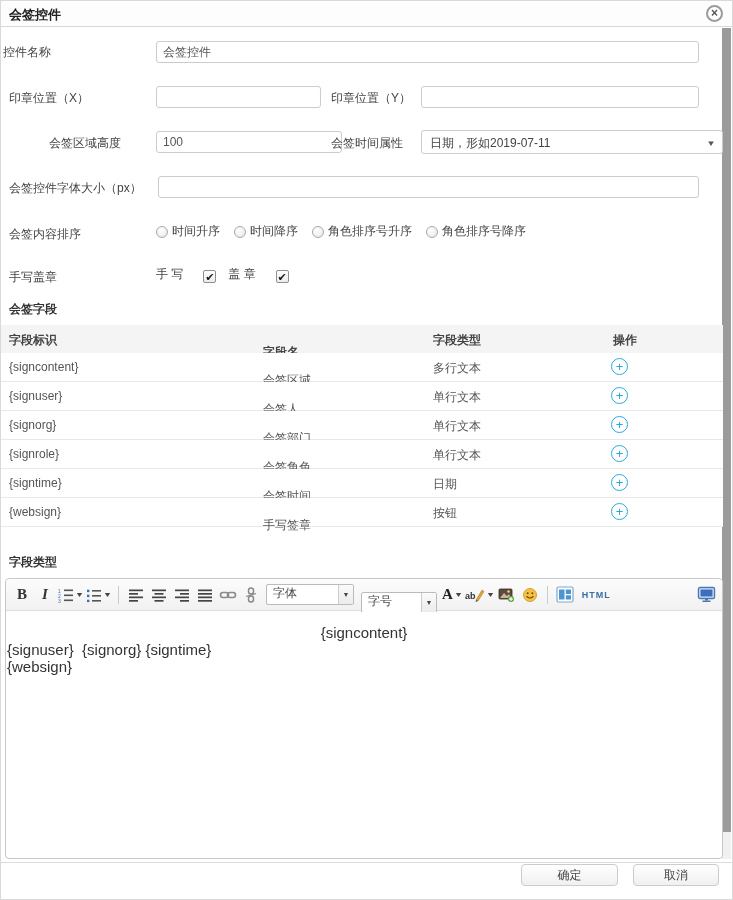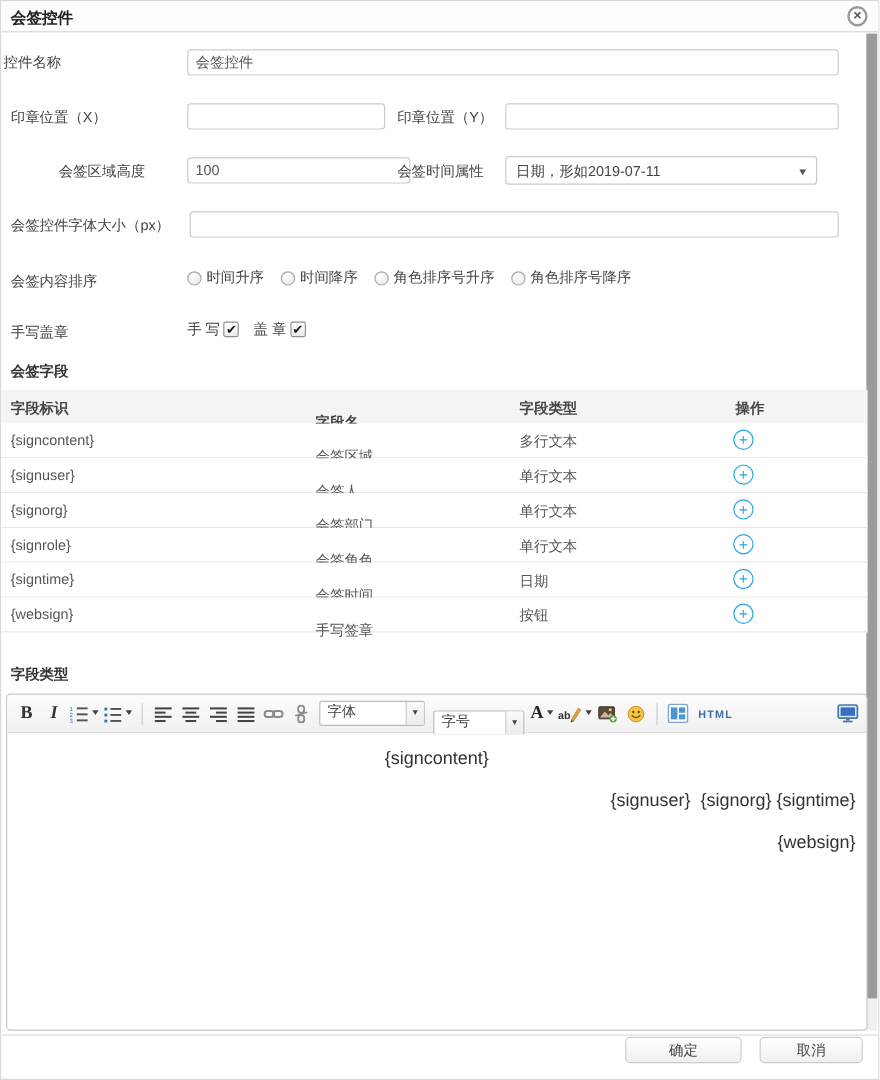--- a/index.html
+++ b/index.html
@@ -172,7 +172,7 @@
   <div class="form-label" style="left:8px; top:134px;margin-left:40px;">会签区域高度</div>
   <input class="txt-input" style="left: 155px; top: 130px; width: 186px;" value="100">
   <div class="form-label" style="left:330px; top:134px;">会签时间属性</div>
-  <div class="combo" style="left:420px; top:129px; width:260px;">
+  <div class="combo" style="left:420px; top:129px; width:302px;">
     <span class="combo-text">日期，形如2019-07-11</span>
     <span class="combo-caret">▼</span>
   </div>

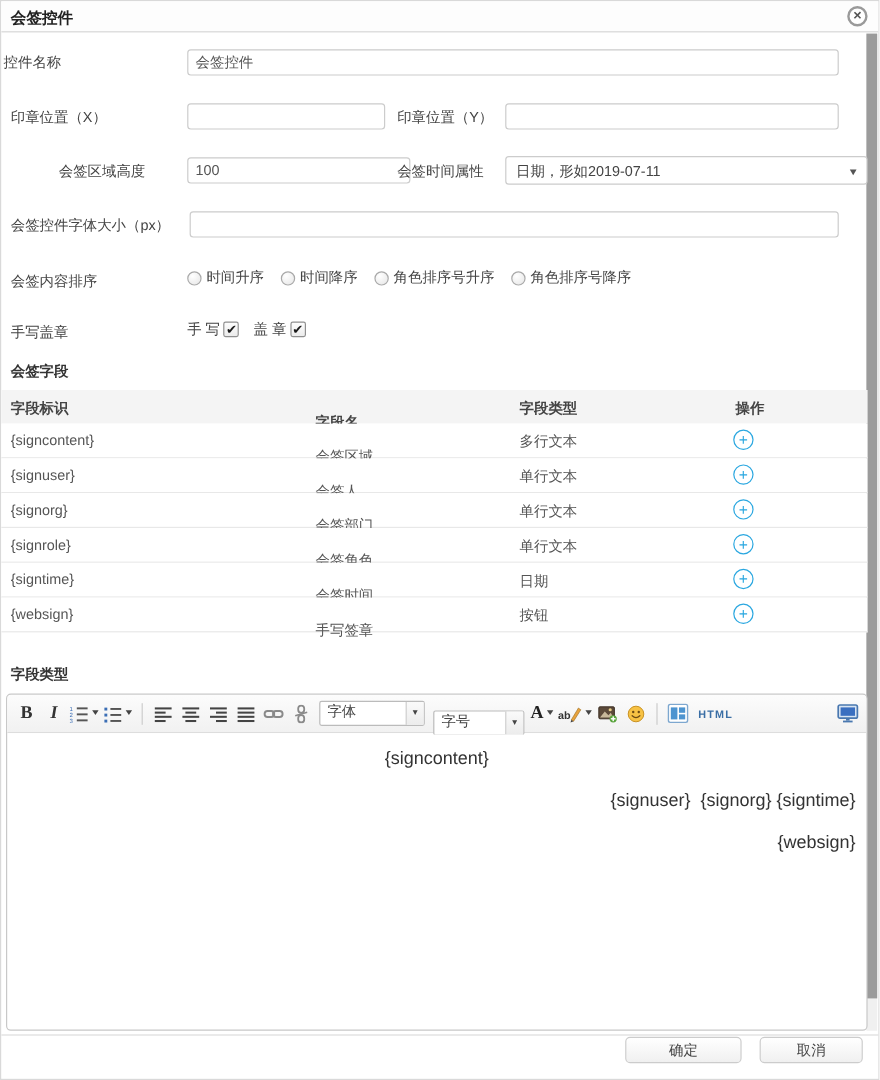--- a/index.html
+++ b/index.html
@@ -63,7 +63,7 @@
     flex: 0 0 auto;
   }
   .check-group { position: absolute; display: flex; align-items: center; gap: 12px; }
-  .check-item { display: flex; align-items: center; gap: 3px; cursor: pointer; }
+  .check-item { display: flex; align-items: flex-end; gap: 20px; cursor: pointer; }
   .check-label { white-space: pre; color: #444; }
   .check-box {
     width: 13px; height: 13px; border: 1px solid #8f8f8f; border-radius: 2px;

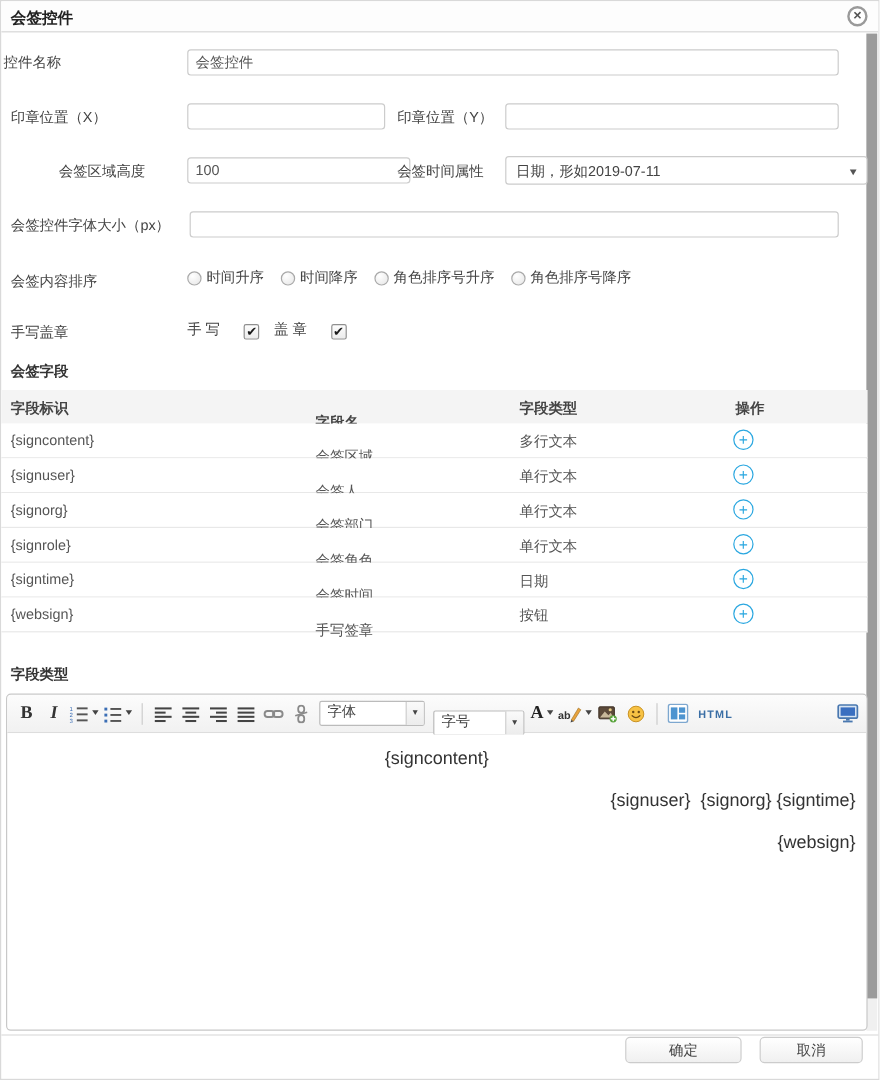--- a/index.html
+++ b/index.html
@@ -131,7 +131,7 @@
   }
   .ed-line { white-space: pre; }
   .ed-center { text-align: center; margin-top: 12px; }
-  .ed-right { text-align: right; padding-right: 8px; margin-top: 18px; }
+  .ed-right { text-align: left; padding-right: 8px; margin-top: 0; }
   
   .footer-divider {
     position: absolute; left: 0; top: 861px; width: 733px; height: 1px; background: #ddd;

